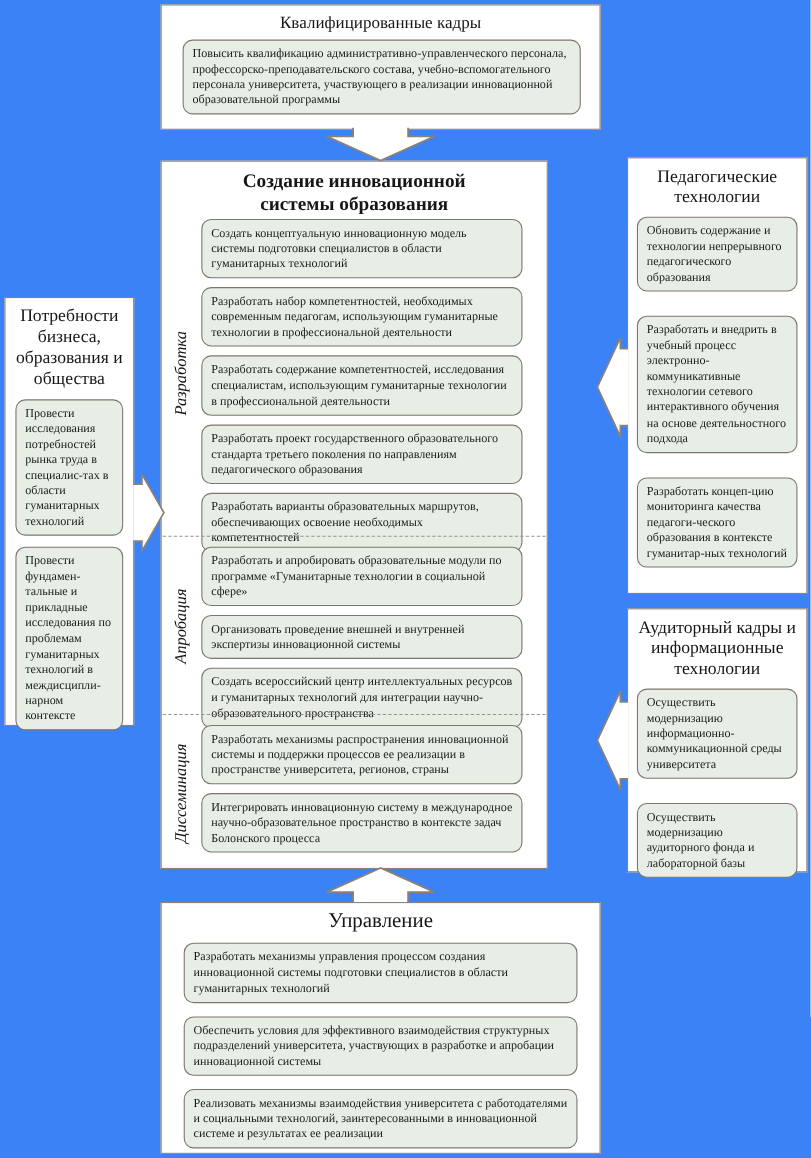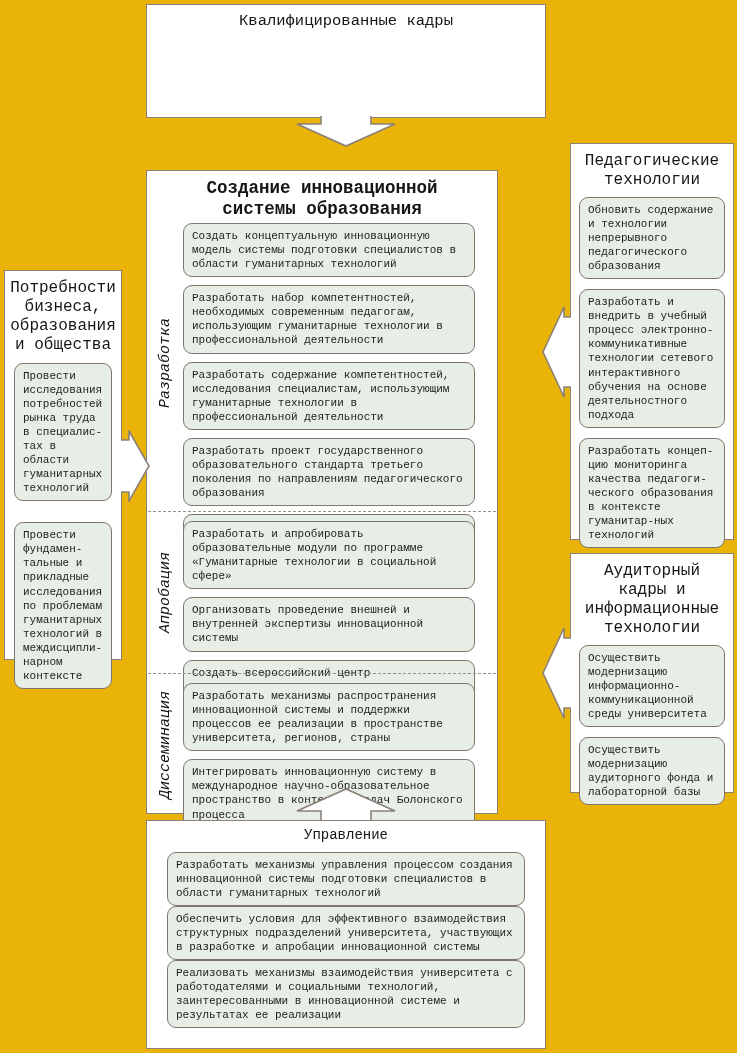--- a/index.html
+++ b/index.html
@@ -4,8 +4,8 @@
 <style>
   html,body{margin:0;padding:0;background:#fff;}
   #canvas{
-    position:relative;width:737px;height:1053px;background:#eab308;
-    font-family:Liberation Mono, monospace;color:#1c1c1c;overflow:hidden;
+    position:relative;width:737px;height:1053px;background:#3b82f6;
+    font-family:Liberation Serif, serif;color:#1c1c1c;overflow:hidden;
   }
   .panel{position:absolute;background:#ffffff;border:1.6px solid #8b8179;box-sizing:border-box;}
   .ptitle{text-align:center;color:#161616;line-height:1.18;}

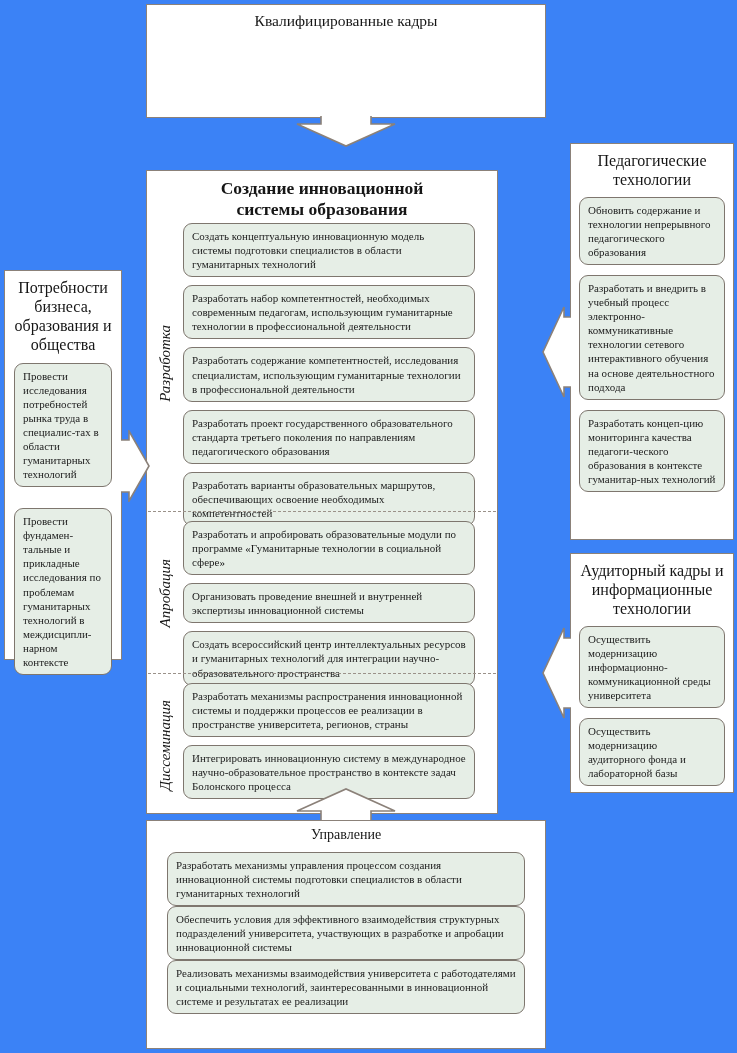--- a/index.html
+++ b/index.html
@@ -56,6 +56,7 @@
 
   <div class="panel" id="top-panel">
     <div class="ptitle">Квалифицированные кадры</div>
+    <div class="gbox">Повысить квалификацию административно-управленческого персонала, профессорско-преподавательского состава, учебно-вспомогательного персонала университета, участвующего в реализации инновационной образовательной программы</div>
   </div>
 
   <div class="panel" id="center-panel">

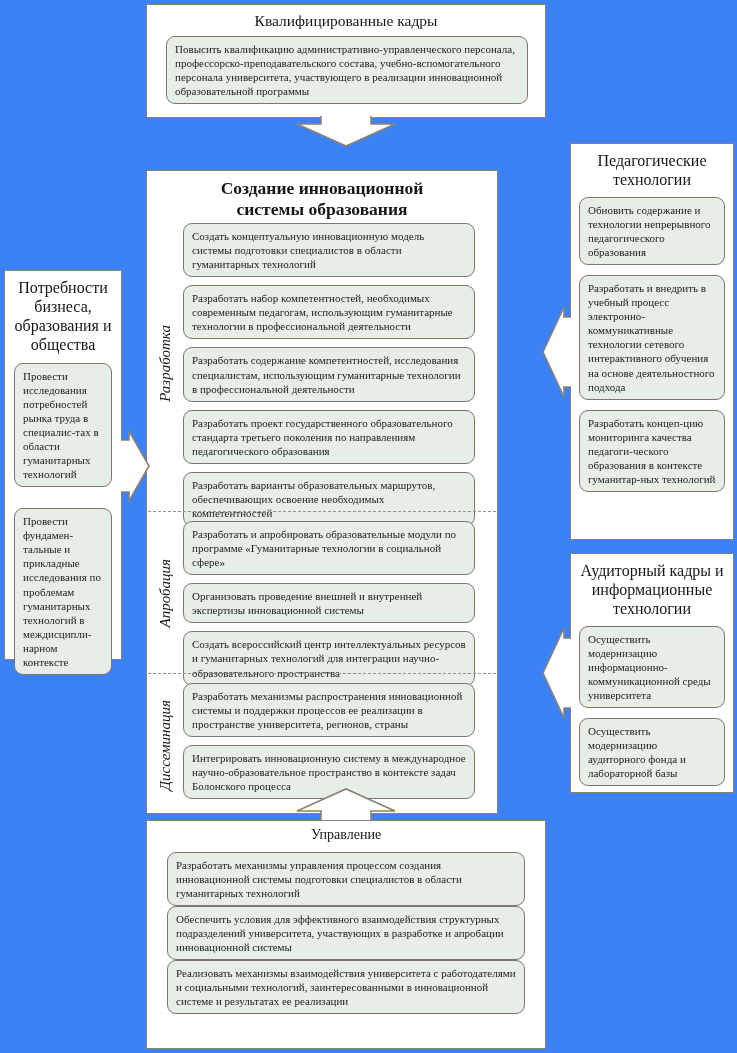--- a/index.html
+++ b/index.html
@@ -18,7 +18,7 @@
   #top-panel .ptitle{font-size:15.5px;padding-top:7px;}
   #top-panel .gbox{position:absolute;left:19px;top:31px;width:362px;}
   
-  #center-panel{left:146px;top:146px;width:352px;height:644px;margin-top:24px;}
+  #center-panel{left:146px;top:146px;width:352px;height:644px;}
   #center-panel .ptitle{font-size:17.5px;font-weight:bold;padding:7px 46px 0 46px;}
   .dash{position:absolute;left:1px;right:1px;border-top:1.6px dashed #9a9189;}
   #dash-1{top:340px;} #dash-2{top:502px;}

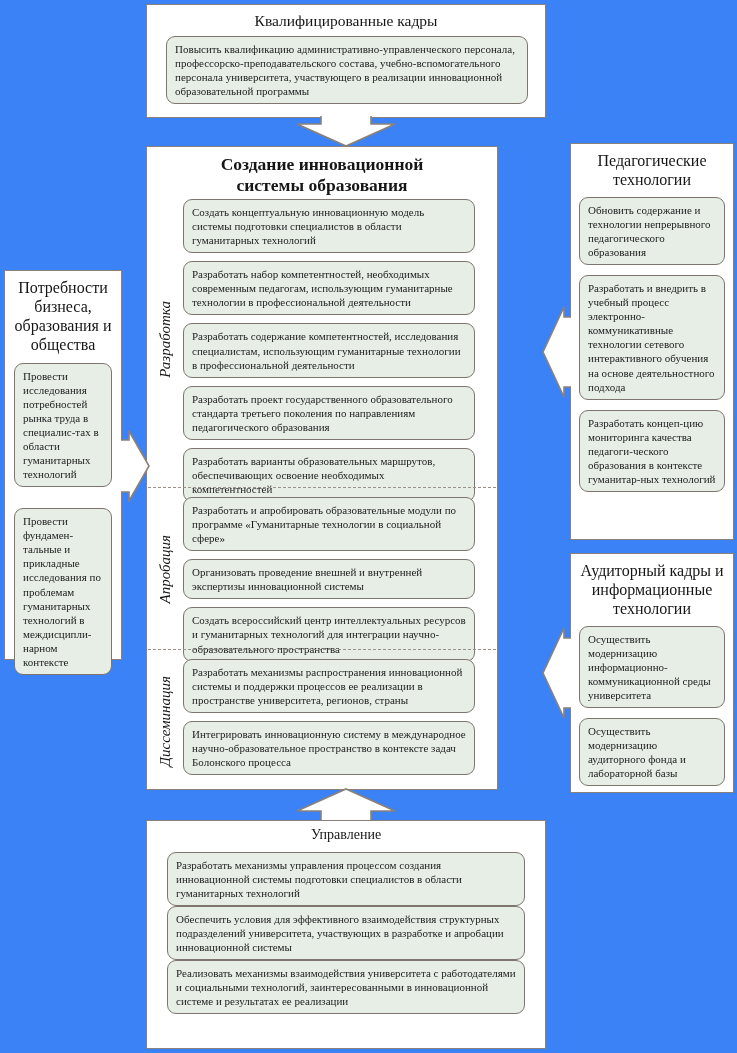--- a/index.html
+++ b/index.html
@@ -40,7 +40,7 @@
   #right-top-panel{left:570px;top:143px;width:164px;height:397px;}
   #right-bottom-panel{left:570px;top:553px;width:164px;height:240px;}
   .rp-title{font-size:16px;padding:8px 6px 0 6px;}
-  .boxes-v{display:flex;flex-direction:column;gap:10px;padding:7px 8px 0 8px;}
+  .boxes-v{display:flex;flex-direction:column;gap:22px;padding:7px 8px 0 8px;}
   
   #bottom-panel{left:146px;top:820px;width:400px;height:229px;}
   #bottom-panel .ptitle{font-size:14px;padding-top:6px;}

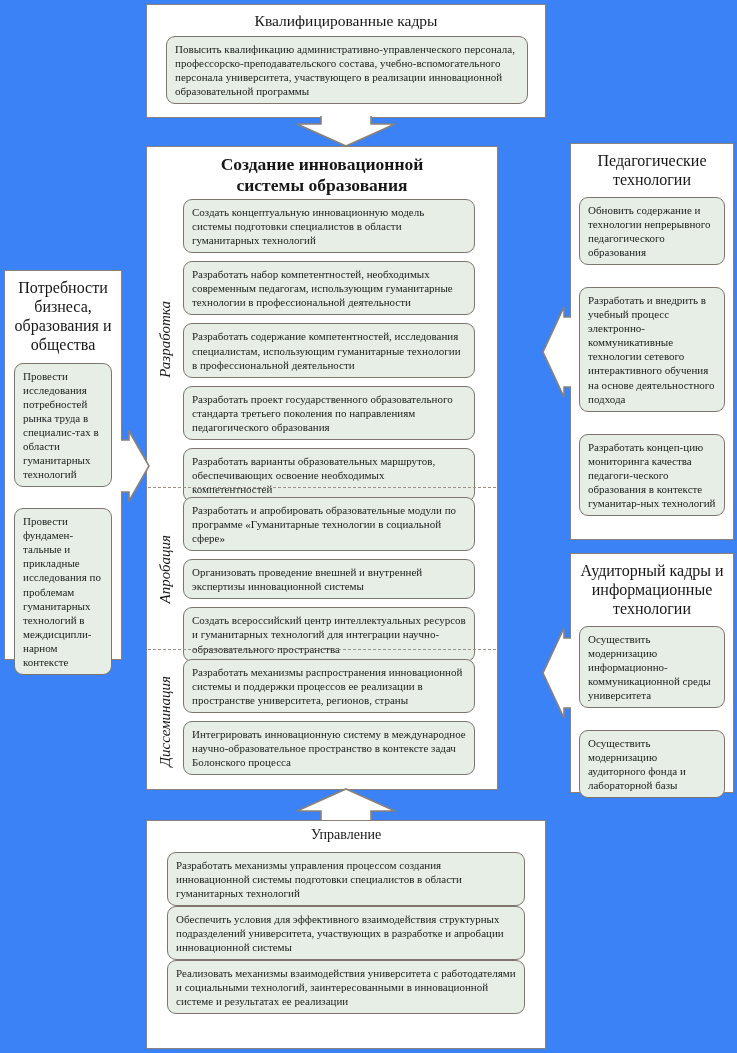--- a/index.html
+++ b/index.html
@@ -35,7 +35,7 @@
   
   #left-panel{left:4px;top:270px;width:118px;height:390px;}
   #left-panel .ptitle{font-size:16px;padding:8px 4px 0 4px;}
-  #left-panel .boxes-v{display:flex;flex-direction:column;gap:21px;padding:8px 9px 0 9px;}
+  #left-panel .boxes-v{display:flex;flex-direction:column;gap:10px;padding:8px 9px 0 9px;}
   
   #right-top-panel{left:570px;top:143px;width:164px;height:397px;}
   #right-bottom-panel{left:570px;top:553px;width:164px;height:240px;}

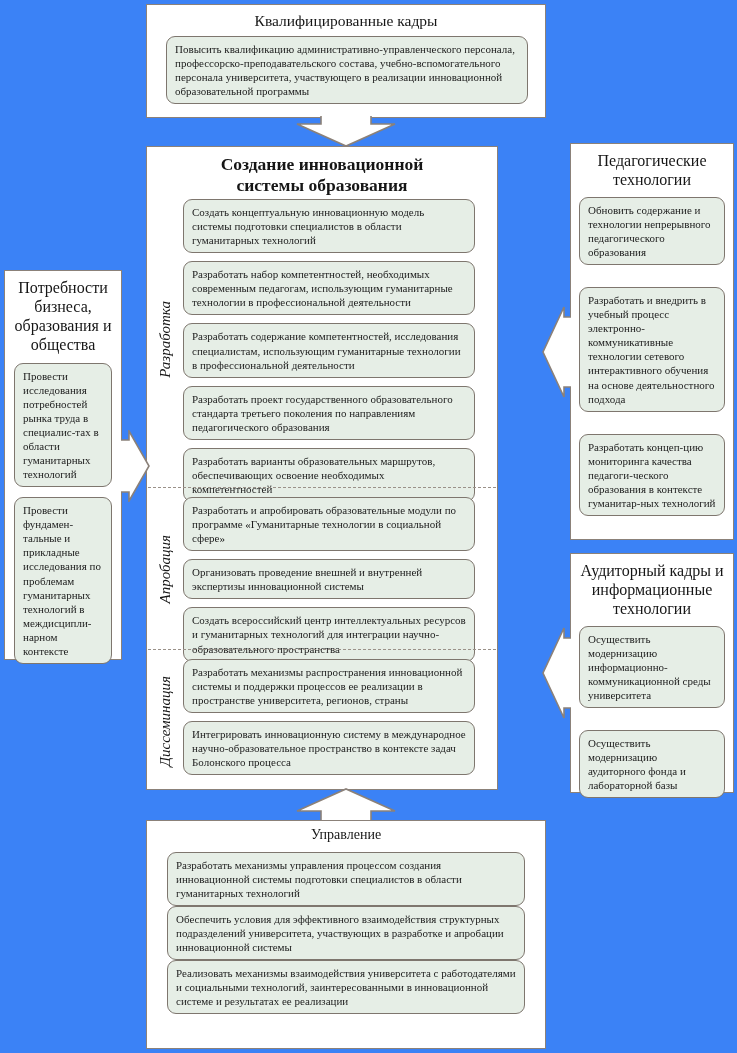--- a/index.html
+++ b/index.html
@@ -43,7 +43,7 @@
   .boxes-v{display:flex;flex-direction:column;gap:22px;padding:7px 8px 0 8px;}
   
   #bottom-panel{left:146px;top:820px;width:400px;height:229px;}
-  #bottom-panel .ptitle{font-size:14px;padding-top:6px;}
+  #bottom-panel .ptitle{font-size:19px;padding-top:6px;}
   #bottom-panel .boxes-v{padding:8px 20px 0 20px;gap:0;}
   
   .arrow{position:absolute;}

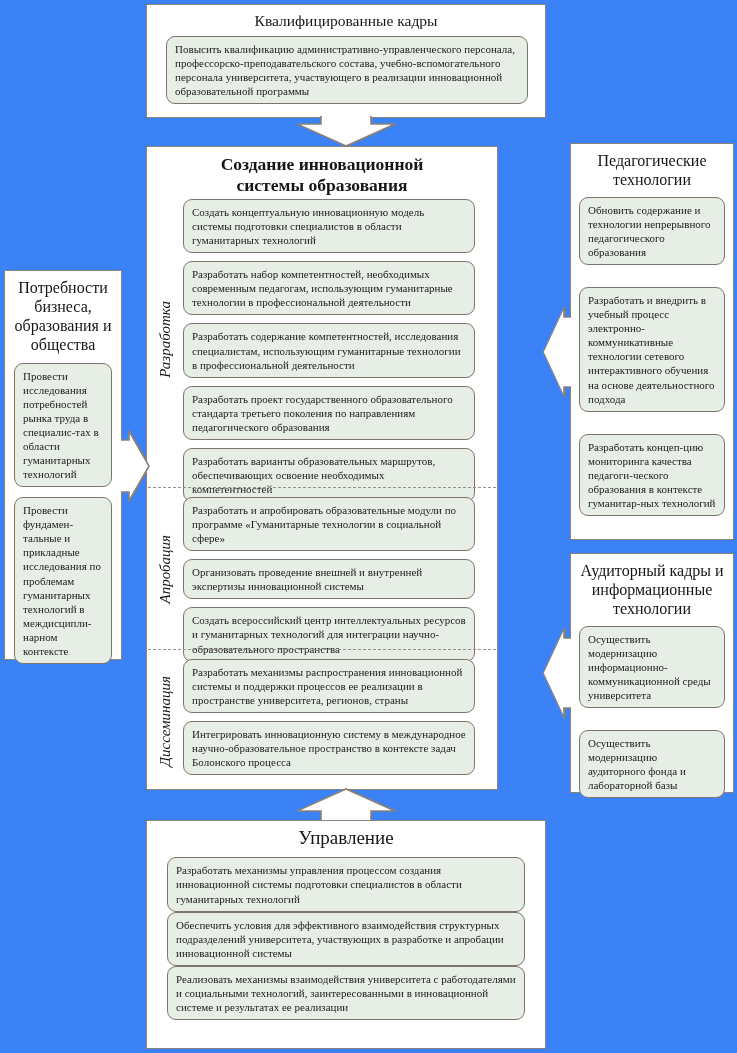--- a/index.html
+++ b/index.html
@@ -44,7 +44,7 @@
   
   #bottom-panel{left:146px;top:820px;width:400px;height:229px;}
   #bottom-panel .ptitle{font-size:19px;padding-top:6px;}
-  #bottom-panel .boxes-v{padding:8px 20px 0 20px;gap:0;}
+  #bottom-panel .boxes-v{padding:8px 20px 0 20px;gap:12px;}
   
   .arrow{position:absolute;}
   .arrow path{fill:#ffffff;stroke:#8b8179;stroke-width:1.6;stroke-linejoin:miter;}

